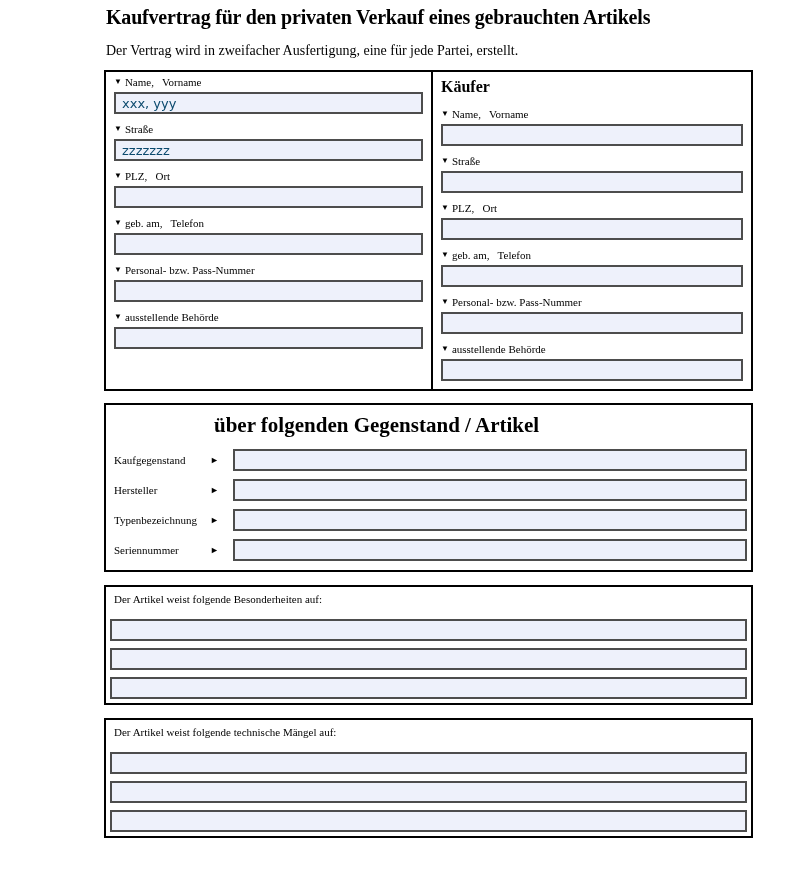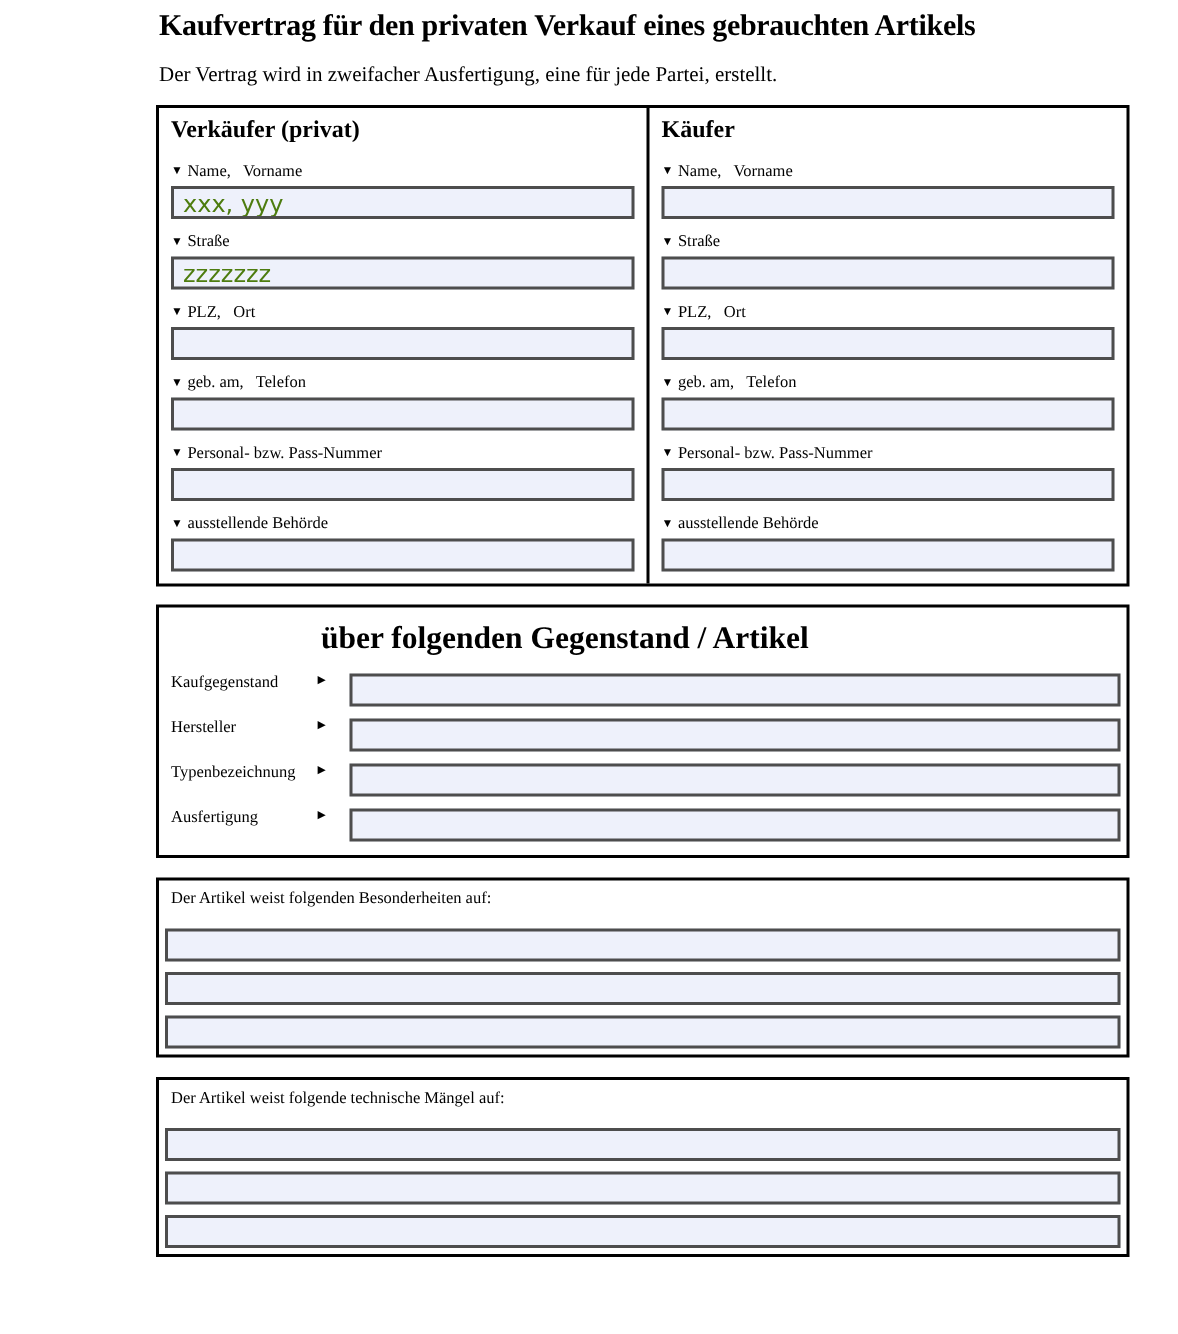--- a/index.html
+++ b/index.html
@@ -78,7 +78,6 @@
   <div class="box parties">
 
     <div class="party-col seller">
-      <div class="party-heading">Verkäufer (privat)</div>
 
       <div class="field">
         <div class="field-label">

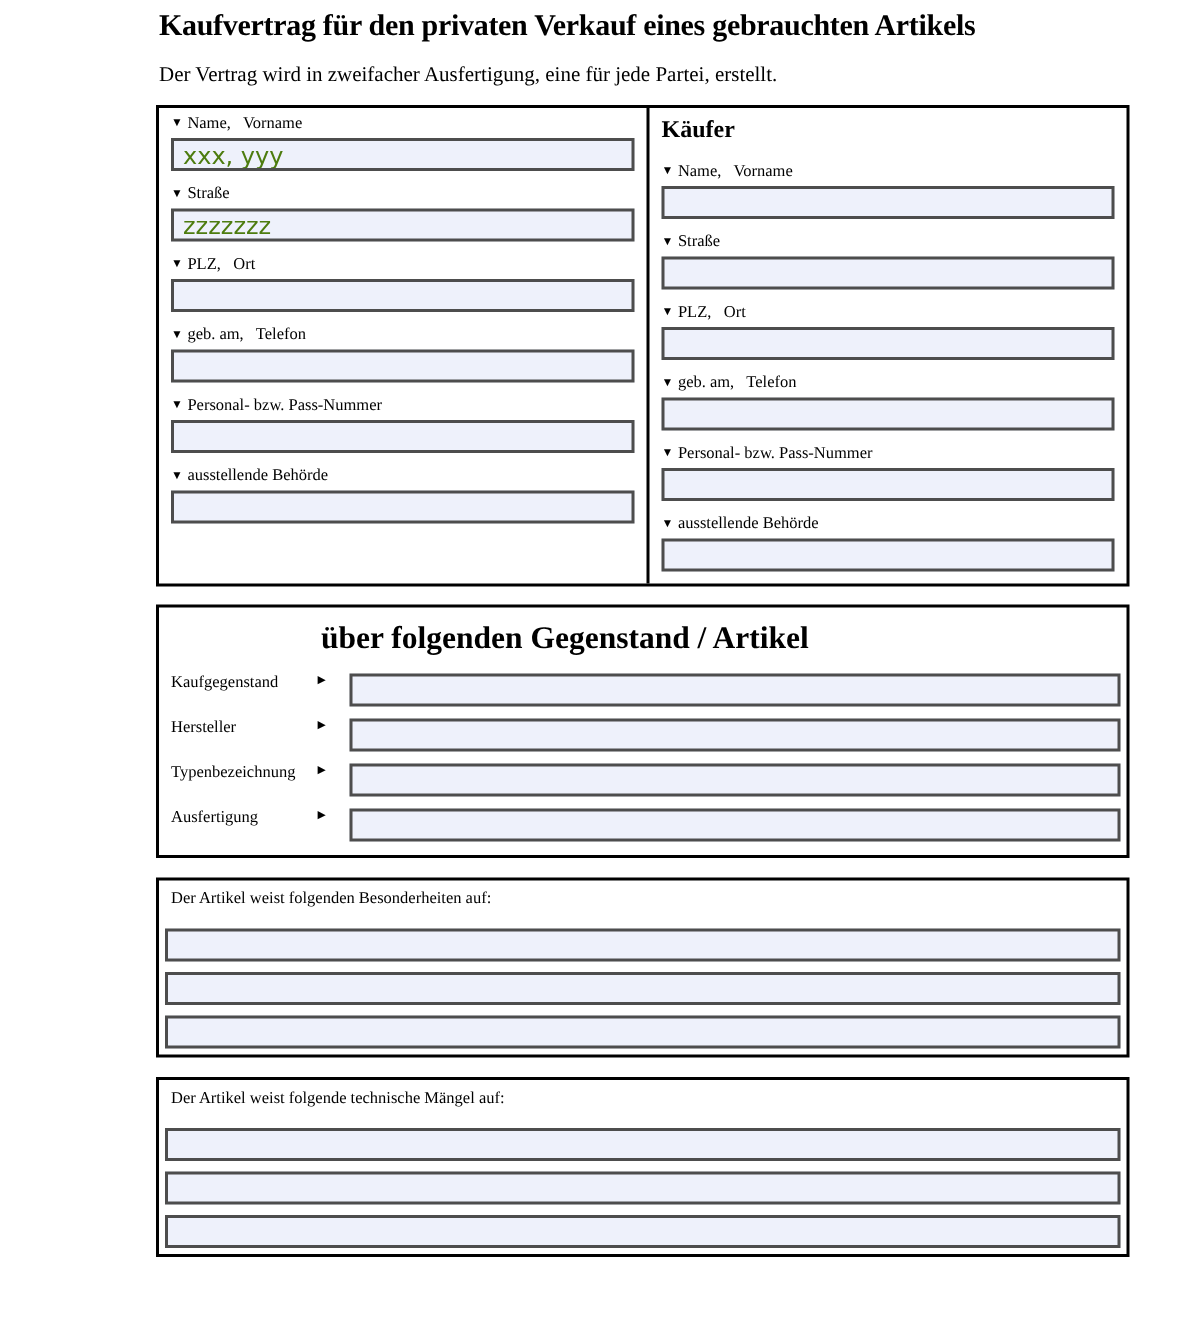--- a/index.html
+++ b/index.html
@@ -48,7 +48,7 @@
     background: var(--field-bg, #eef1fb);
     border: 2px solid var(--field-border, #4d4d4d);
     font-family: "DejaVu Sans", sans-serif;
-    font-size: 16px; color: #4d7c0f;
+    font-size: 13px; color: #0c4a6e;
     padding: 1px 6px; outline: none;
   }
 

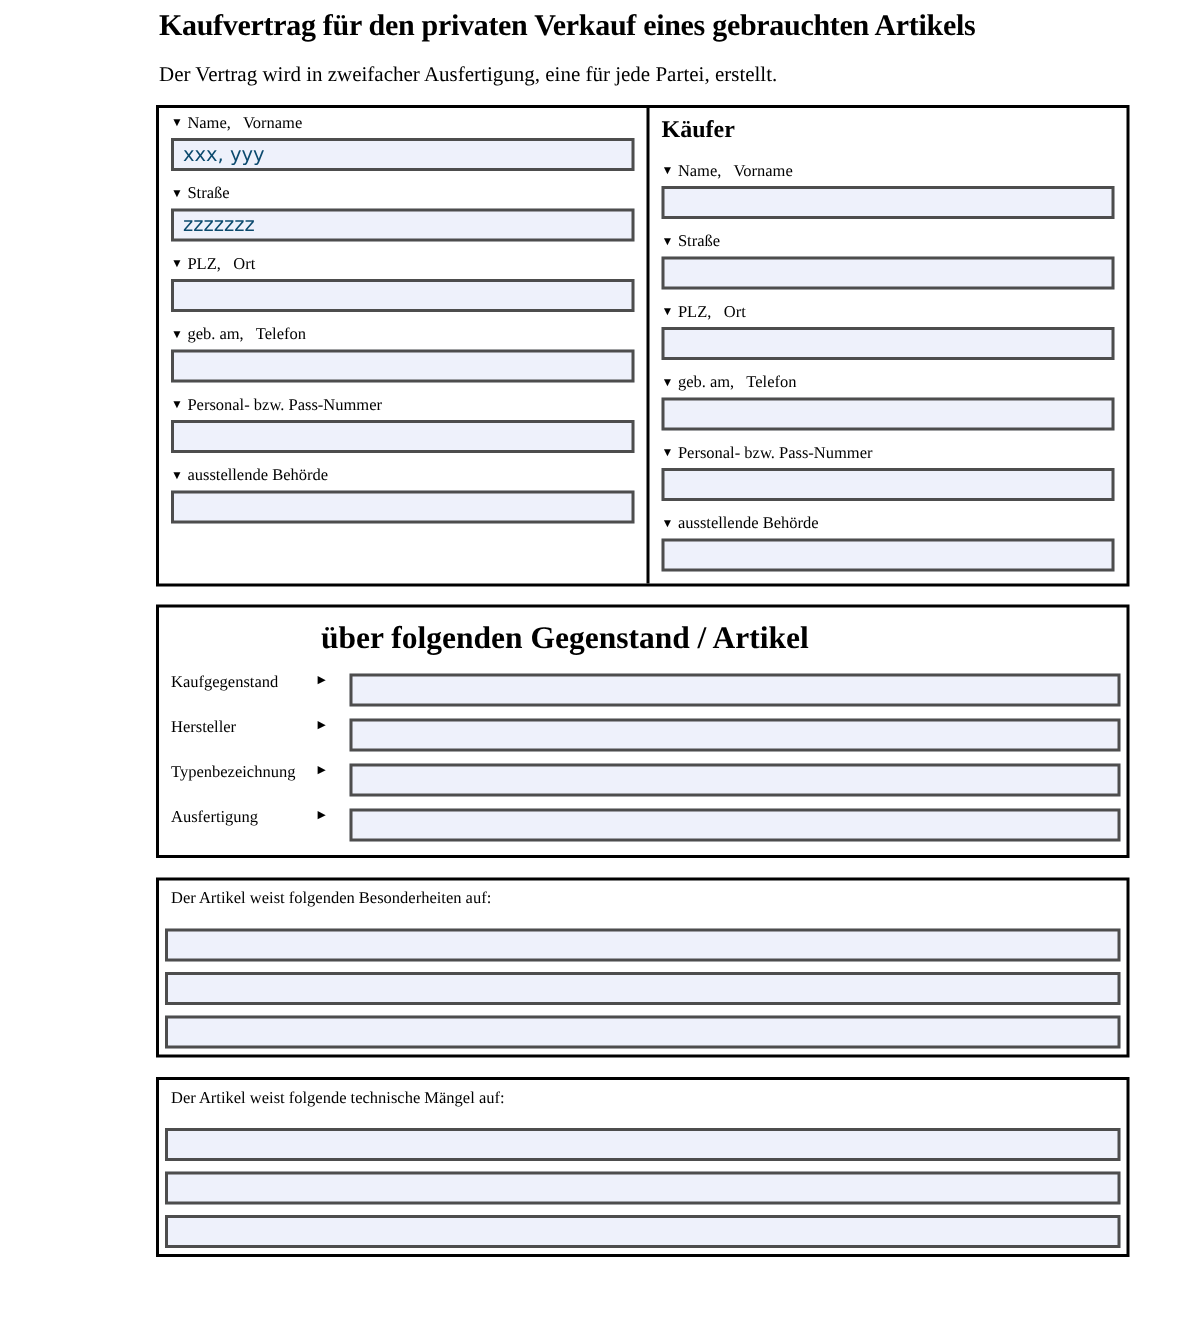--- a/index.html
+++ b/index.html
@@ -55,7 +55,7 @@
   
   .article-box { margin-top: 12px; padding: 6px 4px 9px 8px; }
   .article-heading { font-size: 21px; font-weight: bold; margin: 2px 0 11px 100px; }
-  .article-row { display: flex; align-items: flex-start; margin-bottom: 8px; }
+  .article-row { display: flex; align-items: center; margin-bottom: 8px; }
   .article-row:last-child { margin-bottom: 0; }
   .article-label { width: 96px; font-size: 11px; flex: none; }
   .arrow { width: 23px; font-size: 9px; flex: none; line-height: 1; }

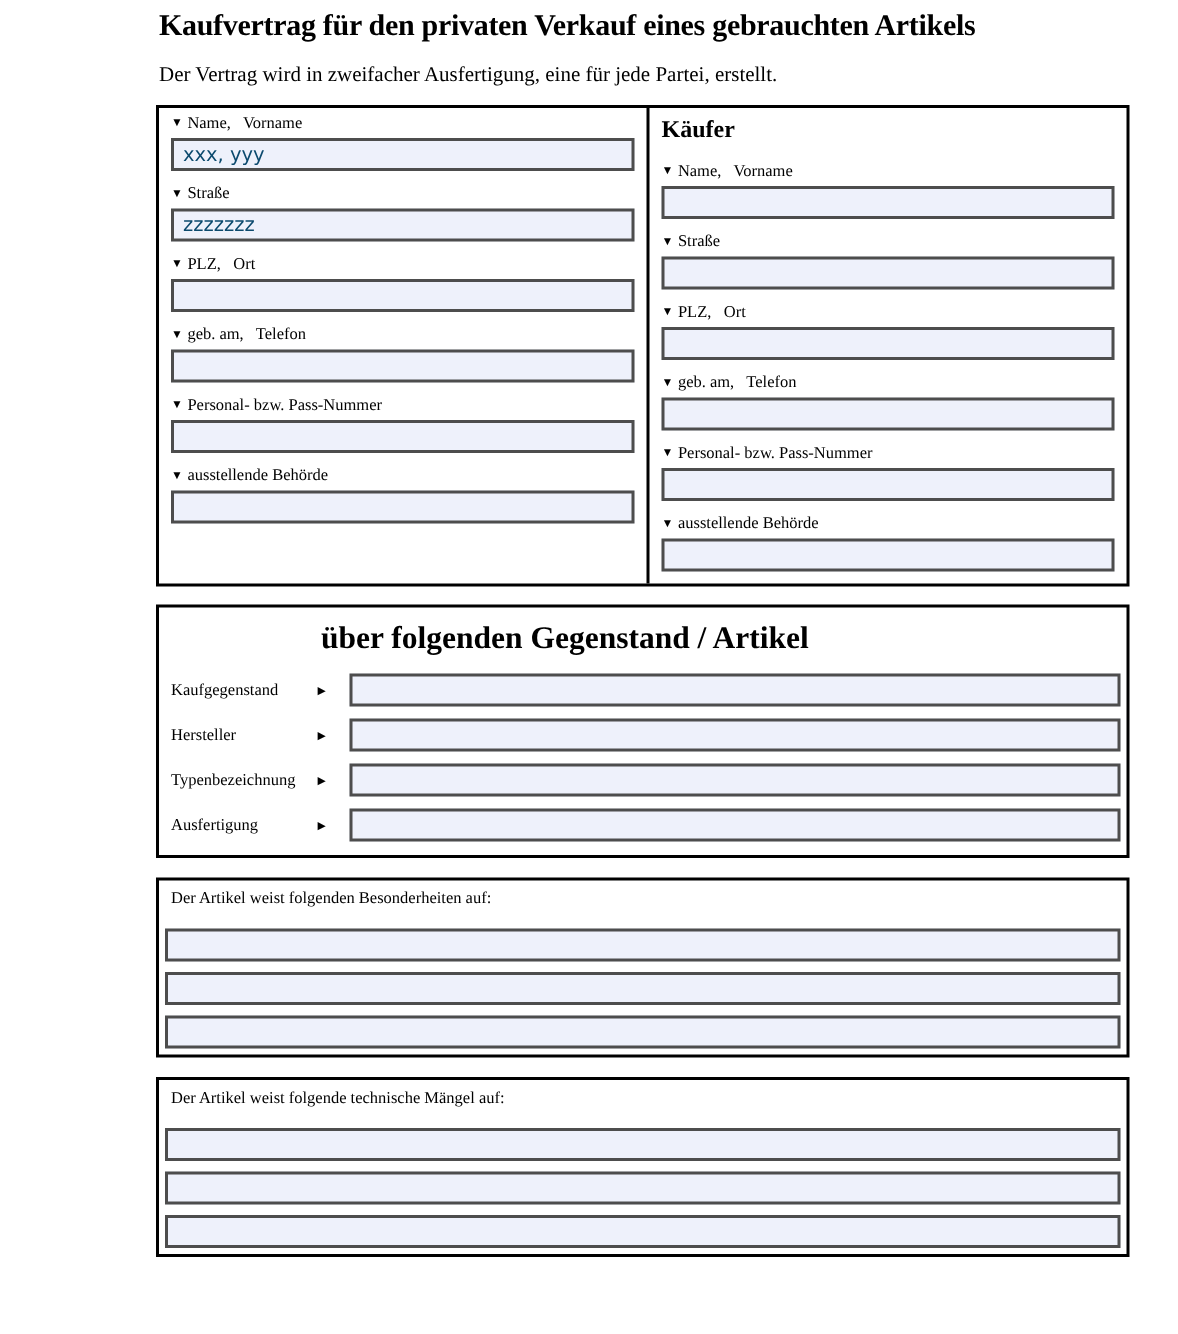--- a/index.html
+++ b/index.html
@@ -203,7 +203,7 @@
     </div>
 
     <div class="article-row">
-      <span class="article-label">Ausfertigung</span>
+      <span class="article-label">Seriennummer</span>
       <span class="arrow">►</span>
       <input class="text-input" type="text" value="" style="">
     </div>

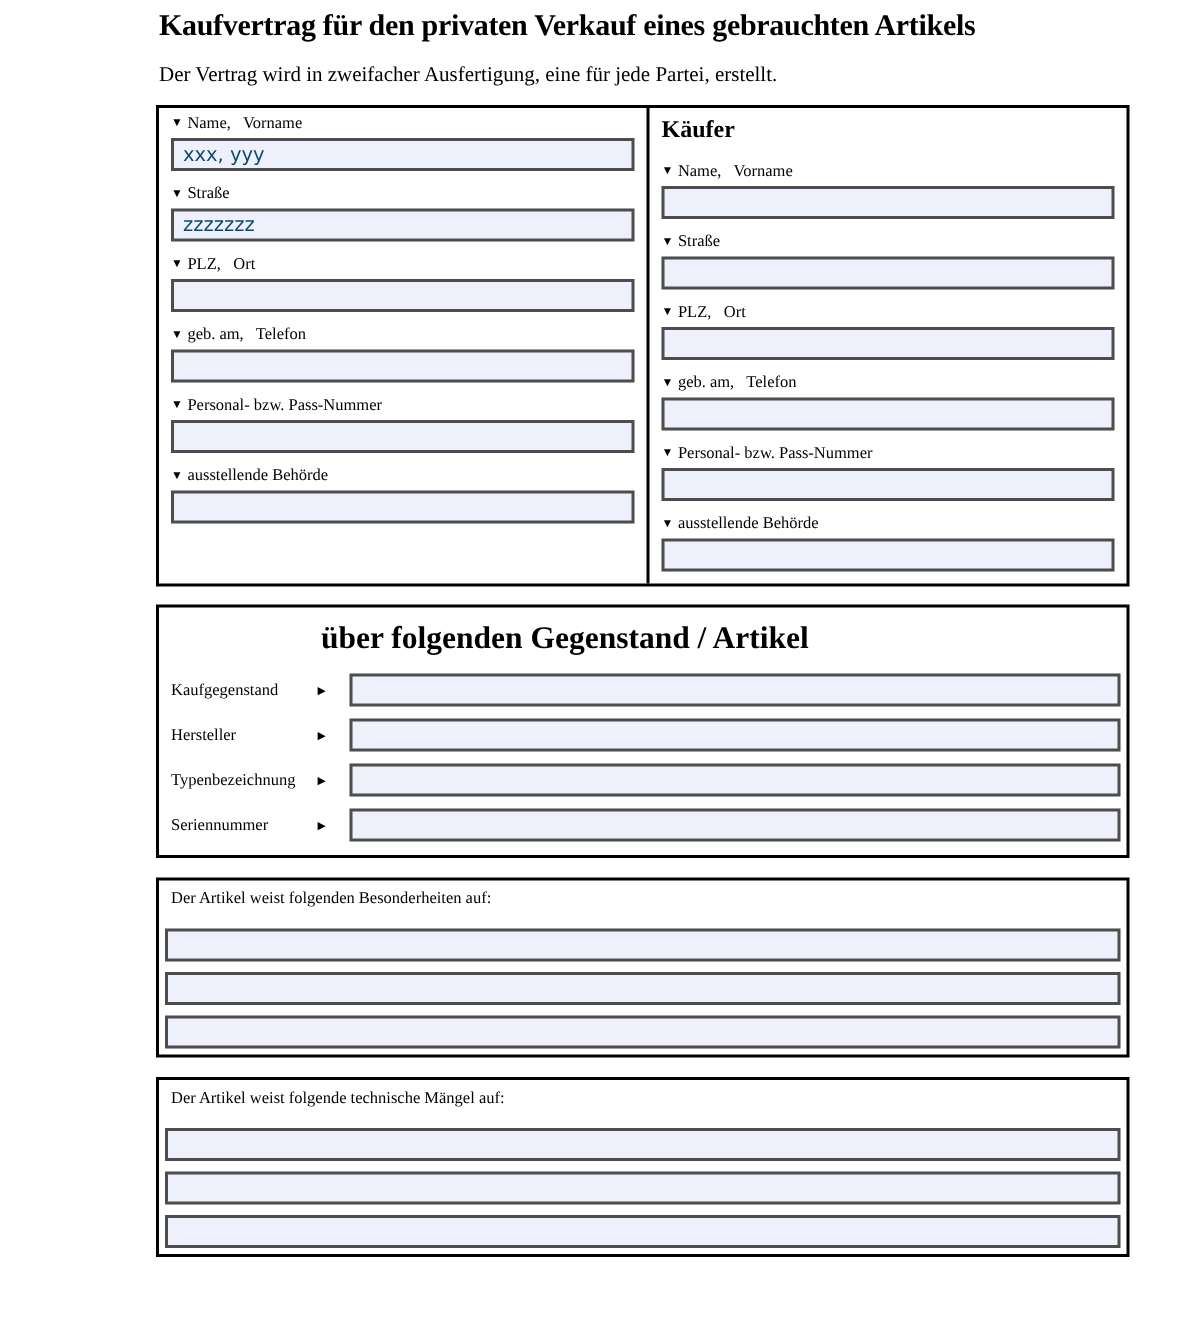--- a/index.html
+++ b/index.html
@@ -210,7 +210,7 @@
   </div>
 
   <div class="box freetext-box">
-    <div class="freetext-heading">Der Artikel weist folgenden Besonderheiten auf:</div>
+    <div class="freetext-heading">Der Artikel weist folgende Besonderheiten auf:</div>
     <input class="text-input freetext-line" type="text" value="" style="">
     <input class="text-input freetext-line" type="text" value="" style="">
     <input class="text-input freetext-line" type="text" value="" style="">

